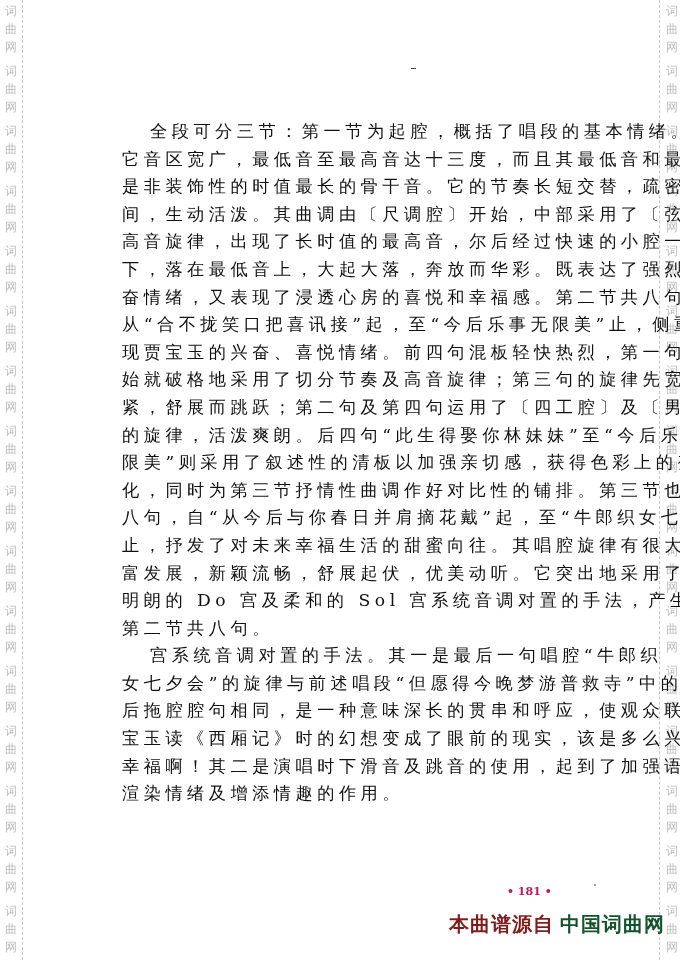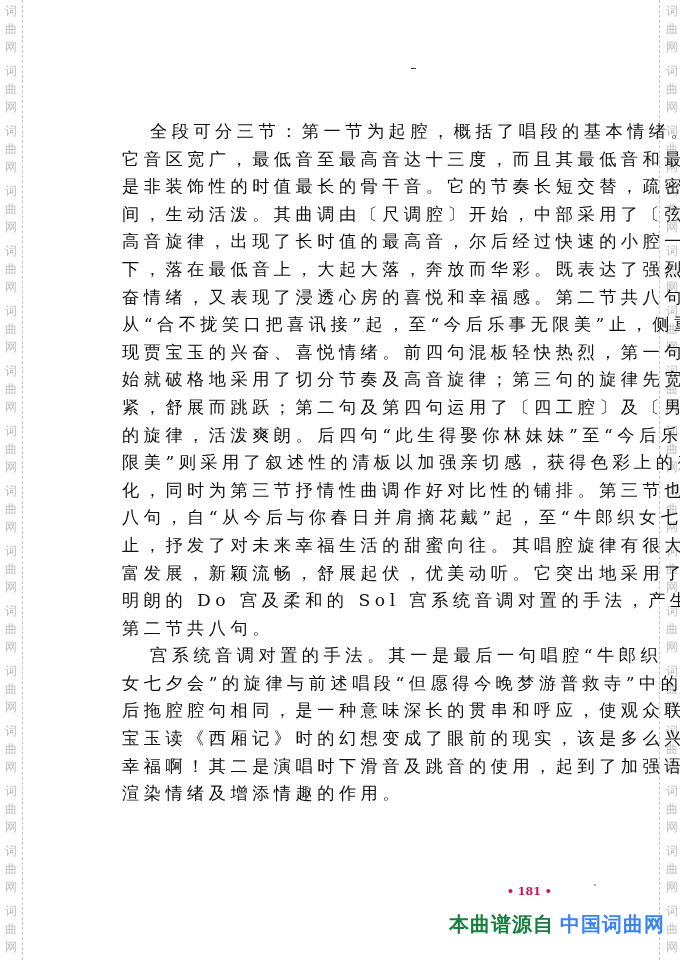--- a/index.html
+++ b/index.html
@@ -19,7 +19,7 @@
                  font-family:"DejaVu Serif",serif; color:#be185d;margin-top:27px; }
   .stray-dot { position:absolute; left:594px; top:884px; width:2px; height:2px; background:#aaa; }
   .source { position:absolute; left:449px; top:911px; font-size:20px; font-weight:bold;
-            font-family:"DejaVu Sans",sans-serif; color:#15803d; letter-spacing:1px; }
+            font-family:"DejaVu Sans",sans-serif; color:#7f1d1d; letter-spacing:1px; }
   .source-site { position:absolute; left:560px; top:911px; font-size:20px; font-weight:bold;
                  font-family:"DejaVu Sans",sans-serif; letter-spacing:1px; }
 </style>

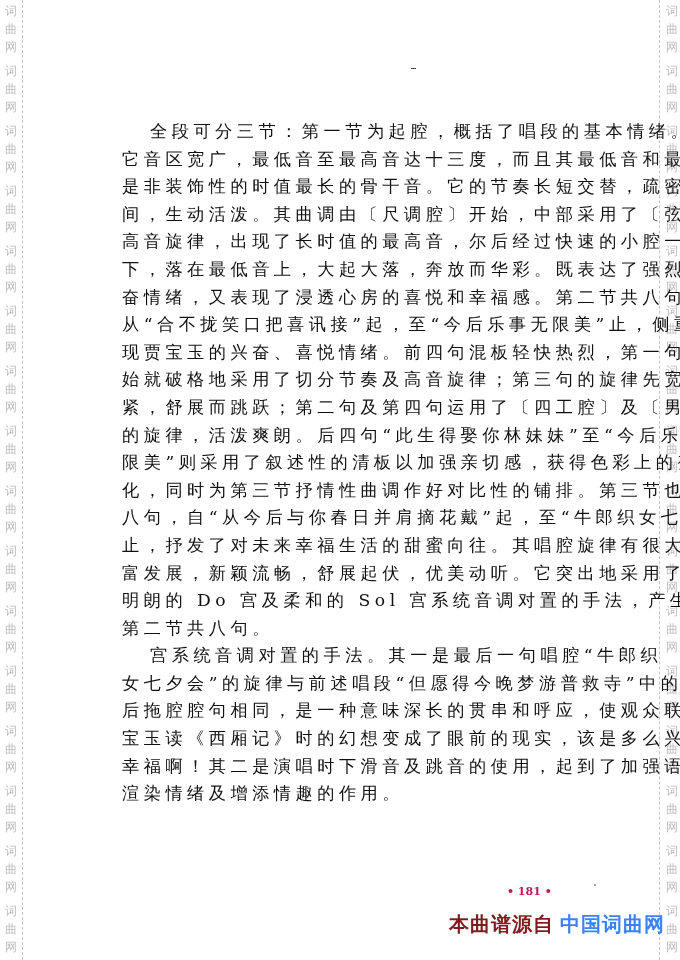--- a/index.html
+++ b/index.html
@@ -225,6 +225,6 @@
 <div class="stray-dot"></div>
 
 <div class="source">本曲谱源自</div>
-<div class="source-site" title="中国词曲网" style="color: #3b82f6;">中国词曲网</div>
+<div class="source-site" title="中国词曲网" style="color: #14532d;">中国词曲网</div>
 
 </body></html>

